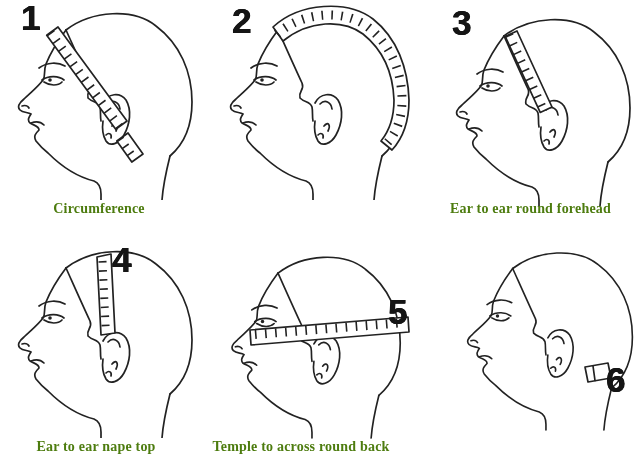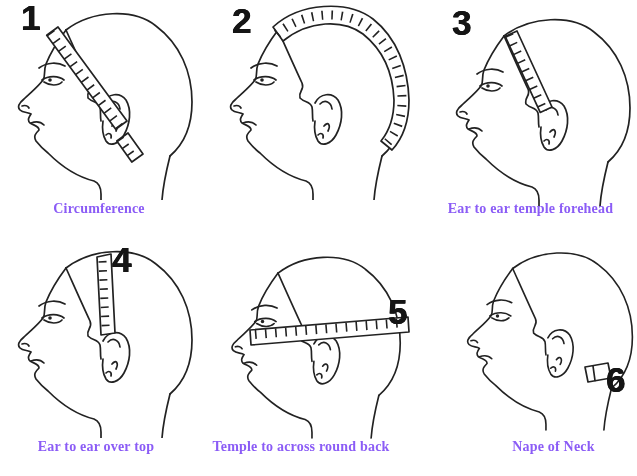--- a/index.html
+++ b/index.html
@@ -28,7 +28,7 @@
   .num6{left:182px;top:124px;}
   .caption{
     position:absolute;z-index:2;left:0;top:201px;width:100%;
-    text-align:center;font-weight:700;font-size:14px;color:#8b5cf6;
+    text-align:center;font-weight:700;font-size:14px;color:#4d7c0f;
     letter-spacing:0.2px;
   }
   .cap1{padding-right:14px;box-sizing:border-box;}

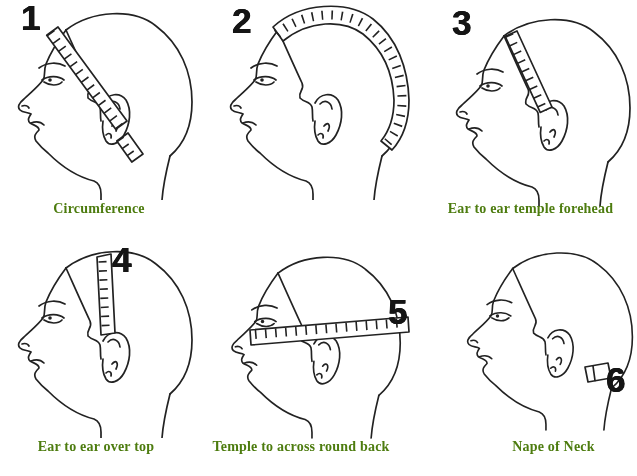--- a/index.html
+++ b/index.html
@@ -104,7 +104,7 @@
           </g>
         </g>
       </svg>
-      <div class="caption">Ear to ear temple forehead</div>
+      <div class="caption">Ear to ear round forehead</div>
     </div>
 
     <div class="panel">

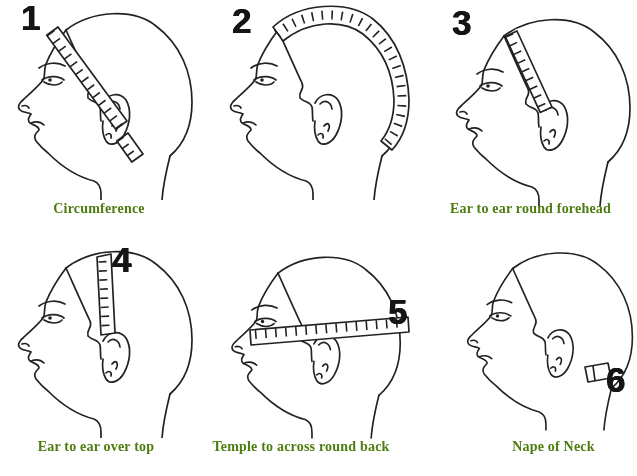--- a/index.html
+++ b/index.html
@@ -116,7 +116,7 @@
           <path class="ticks" d="M 102.5,23 L 105.8,93" stroke-width="8" stroke-dasharray="1.6 7.5"></path>
         </g>
       </svg>
-      <div class="caption cap4">Ear to ear over top</div>
+      <div class="caption cap4">Ear to ear nape top</div>
     </div>
 
     <div class="panel">

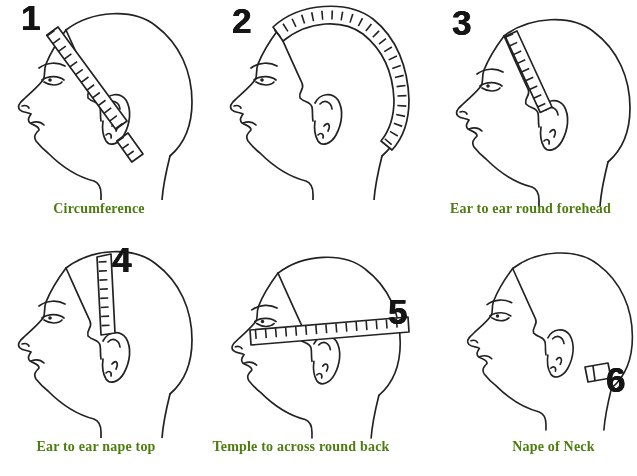--- a/index.html
+++ b/index.html
@@ -144,7 +144,6 @@
           <path class="ln" d="M 169,128 L 171,142.5"></path>
         </g>
       </svg>
-      <div class="caption cap6">Nape of Neck</div>
     </div>
 
   </div>

